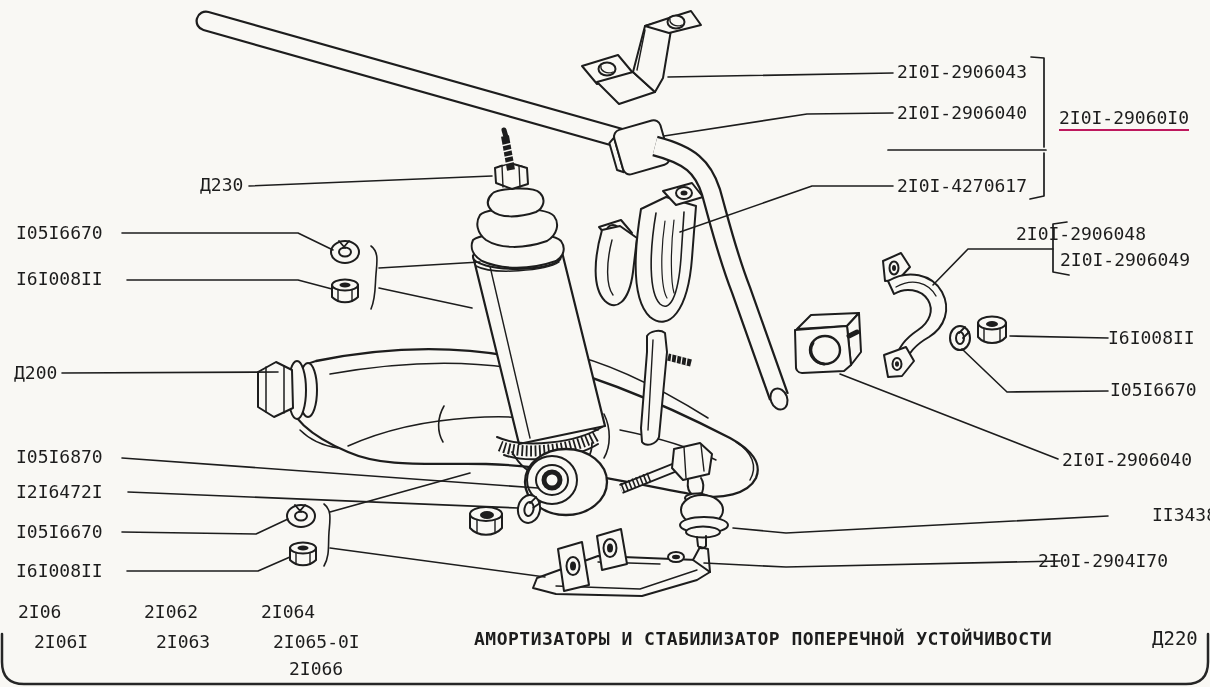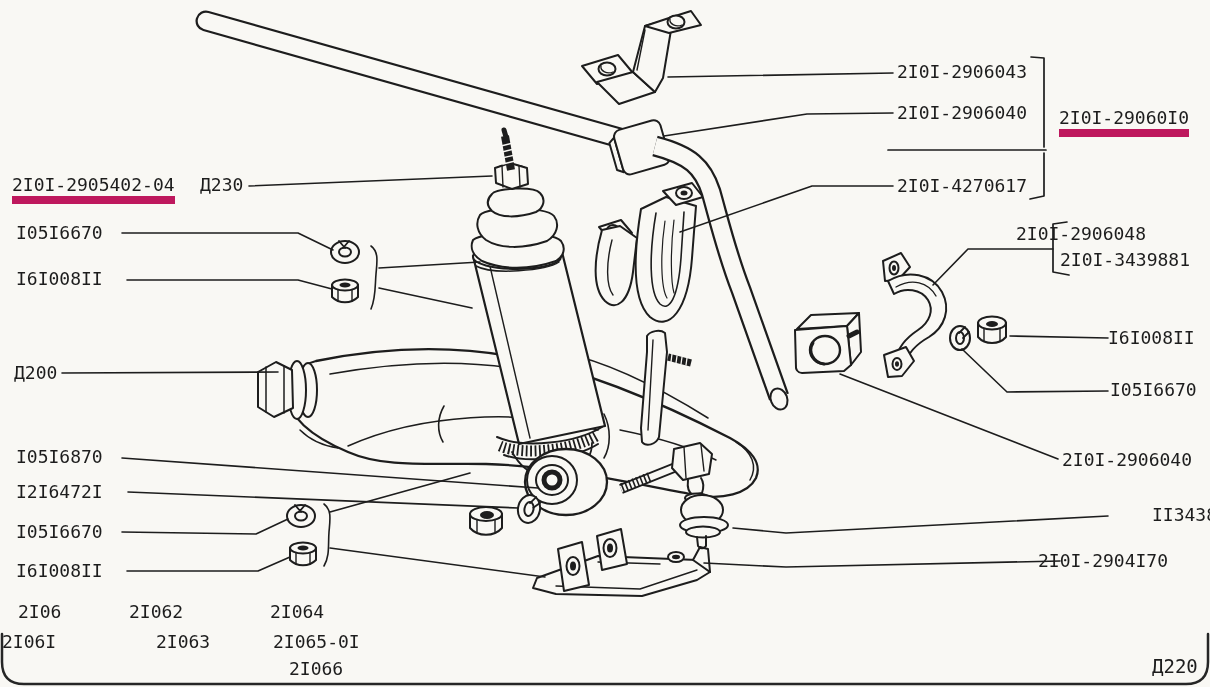--- a/index.html
+++ b/index.html
@@ -12,7 +12,7 @@
     position:absolute;font-size:18px;line-height:20px;white-space:nowrap;
     letter-spacing:0;color:#1d1d1d;text-align:center;
   }
-  .u{border-bottom:8px solid #be185d;padding-bottom:1px;}
+  .u{border-bottom:2px solid #be185d;padding-bottom:1px;}
   .caption{position:absolute;font-weight:bold;font-size:18px;letter-spacing:.5px;white-space:nowrap;}
   .fig{position:absolute;font-size:19px;white-space:nowrap;margin-top:28px;}
 </style>

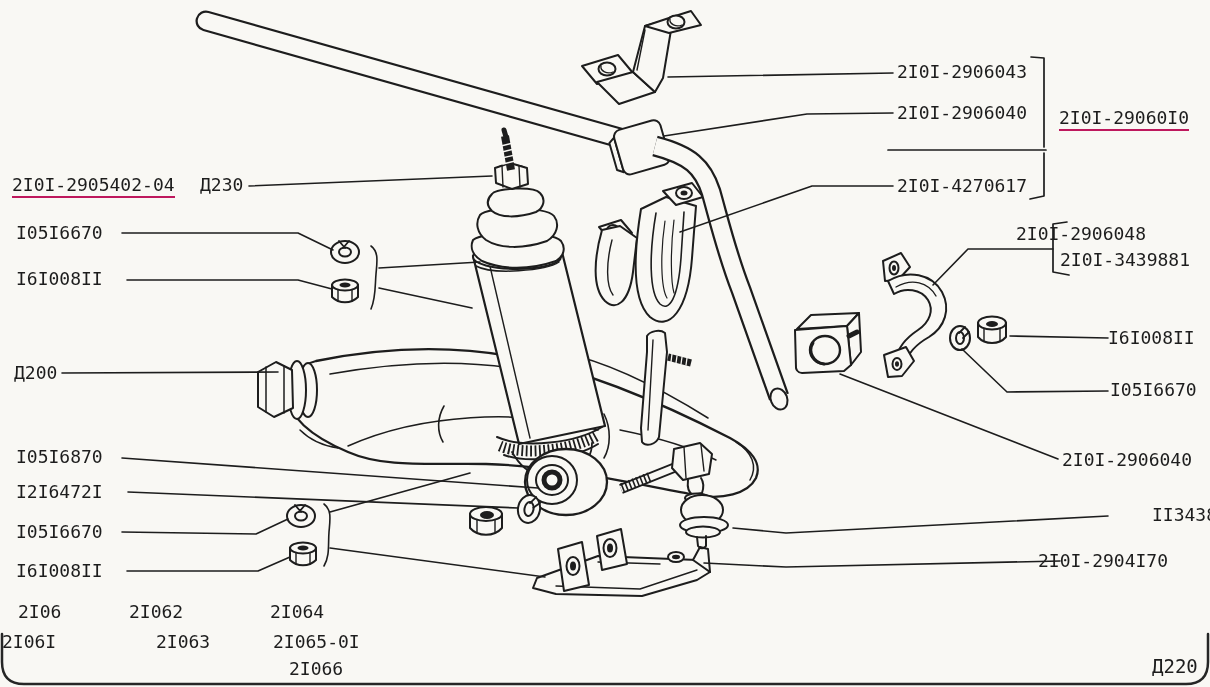--- a/index.html
+++ b/index.html
@@ -249,7 +249,6 @@
   </g>
 </svg>
 
-<div class="lbl u" style="left:12px;top:175px">2I0I-2905402-04</div>
 <div class="lbl" style="left:200px;top:175px">Д230</div>
 <div class="lbl" style="left:16px;top:223px">I05I6670</div>
 <div class="lbl" style="left:16px;top:269px">I6I008II</div>

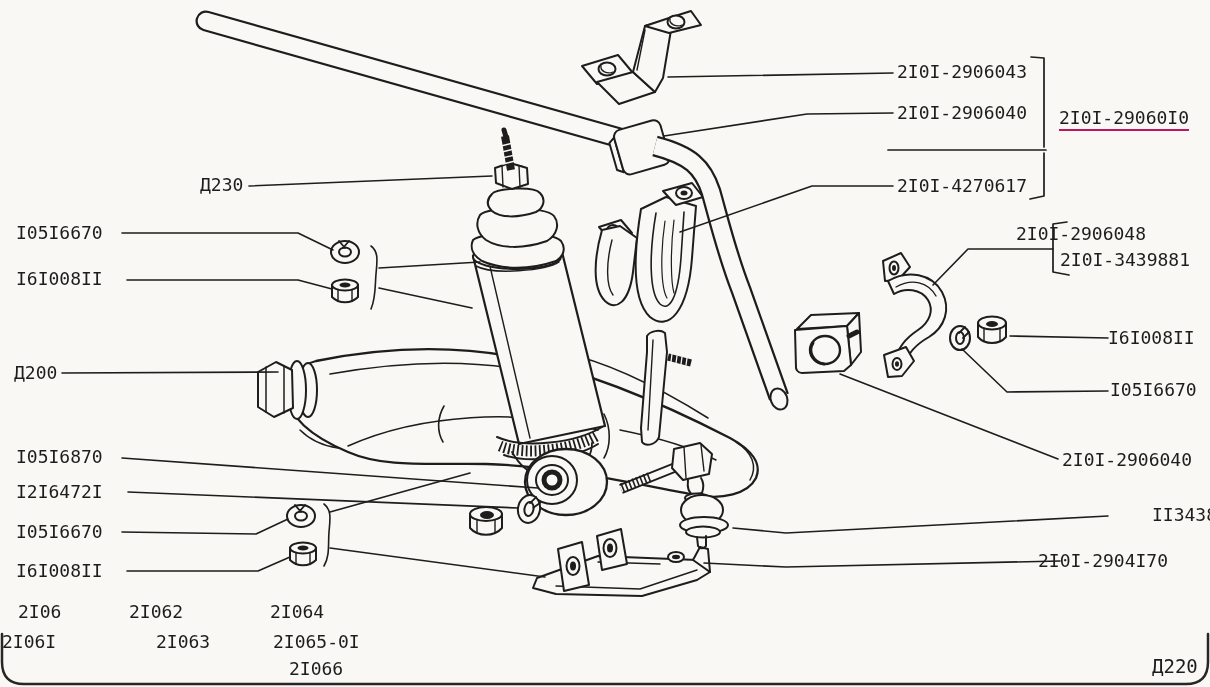--- a/index.html
+++ b/index.html
@@ -263,7 +263,7 @@
 <div class="lbl u" style="left:1059px;top:108px">2I0I-29060I0</div>
 <div class="lbl" style="left:897px;top:176px">2I0I-4270617</div>
 <div class="lbl" style="left:1016px;top:224px">2I0I-2906048</div>
-<div class="lbl" style="left:1060px;top:250px">2I0I-3439881</div>
+<div class="lbl" style="left:1060px;top:250px">2I0I-2906049</div>
 <div class="lbl" style="left:1108px;top:328px">I6I008II</div>
 <div class="lbl" style="left:1110px;top:380px">I05I6670</div>
 <div class="lbl" style="left:1062px;top:450px">2I0I-2906040</div>

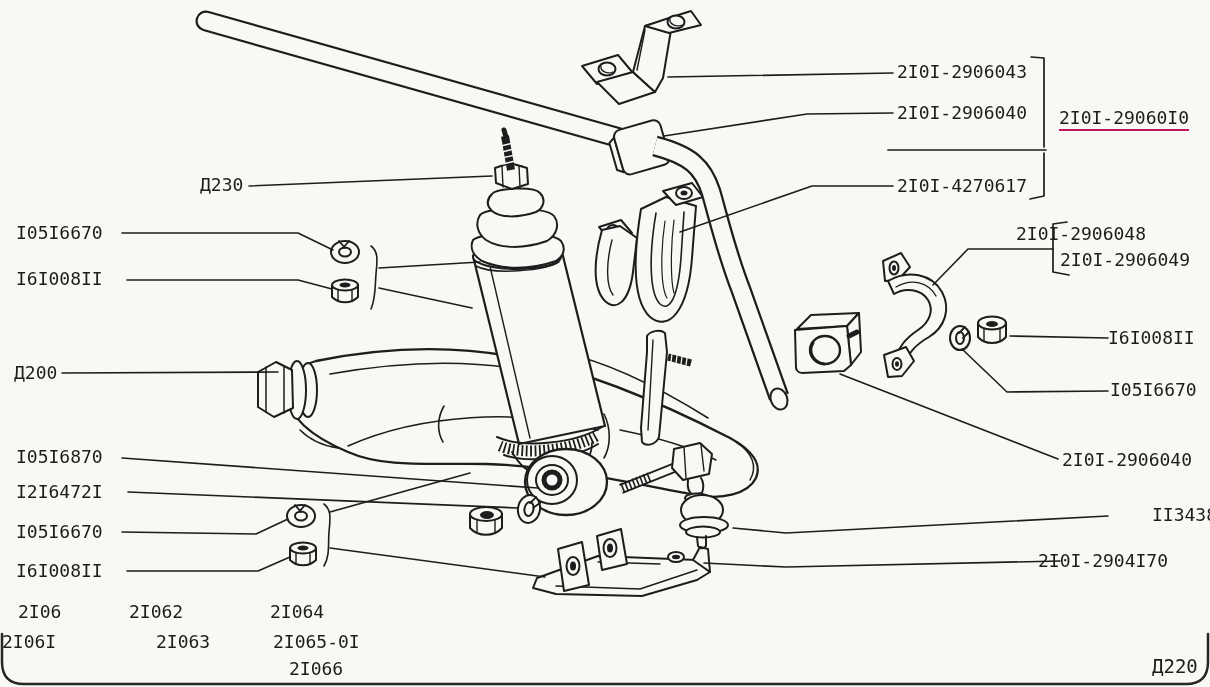--- a/index.html
+++ b/index.html
@@ -272,7 +272,7 @@
 
 <div class="lbl" style="left:18px;top:602px">2I06</div>
 <div class="lbl" style="left:2px;top:632px">2I06I</div>
-<div class="lbl" style="left:129px;top:602px">2I062</div>
+<div class="lbl" style="left:144px;top:602px">2I062</div>
 <div class="lbl" style="left:156px;top:632px">2I063</div>
 <div class="lbl" style="left:270px;top:602px">2I064</div>
 <div class="lbl" style="left:273px;top:632px">2I065-0I</div>

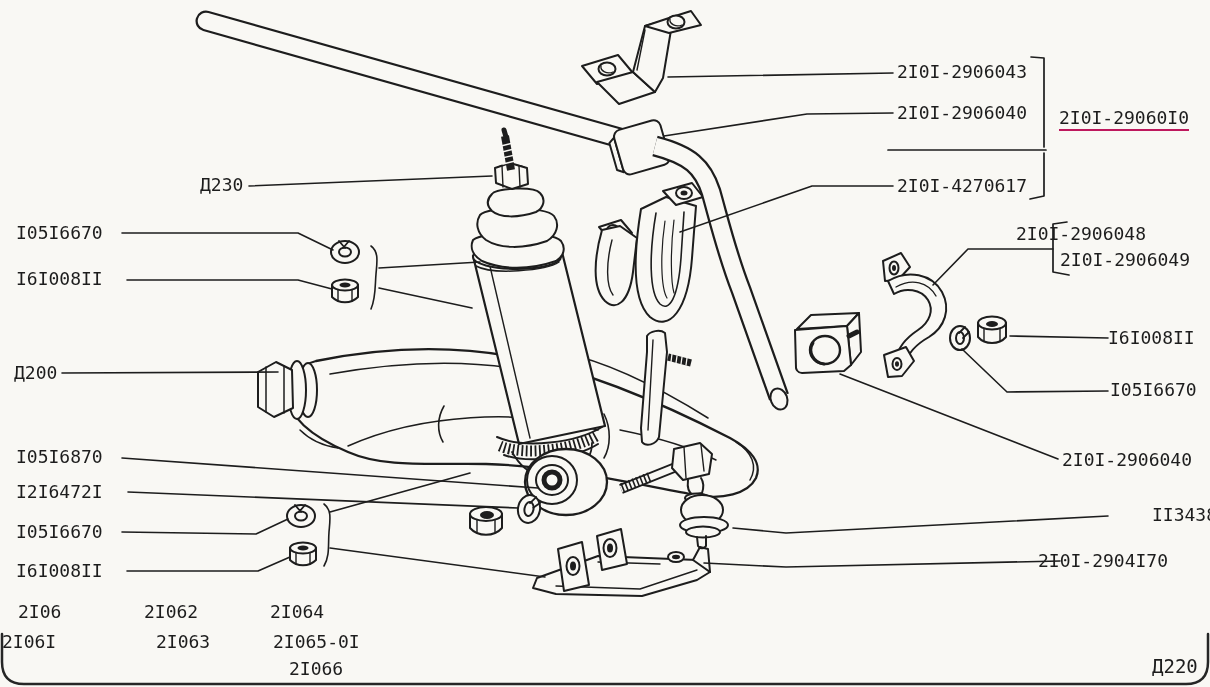--- a/index.html
+++ b/index.html
@@ -274,7 +274,7 @@
 <div class="lbl" style="left:2px;top:632px">2I06I</div>
 <div class="lbl" style="left:144px;top:602px">2I062</div>
 <div class="lbl" style="left:156px;top:632px">2I063</div>
-<div class="lbl" style="left:270px;top:602px">2I064</div>
+<div class="lbl" style="left:261px;top:602px">2I064</div>
 <div class="lbl" style="left:273px;top:632px">2I065-0I</div>
 <div class="lbl" style="left:289px;top:659px">2I066</div>
 

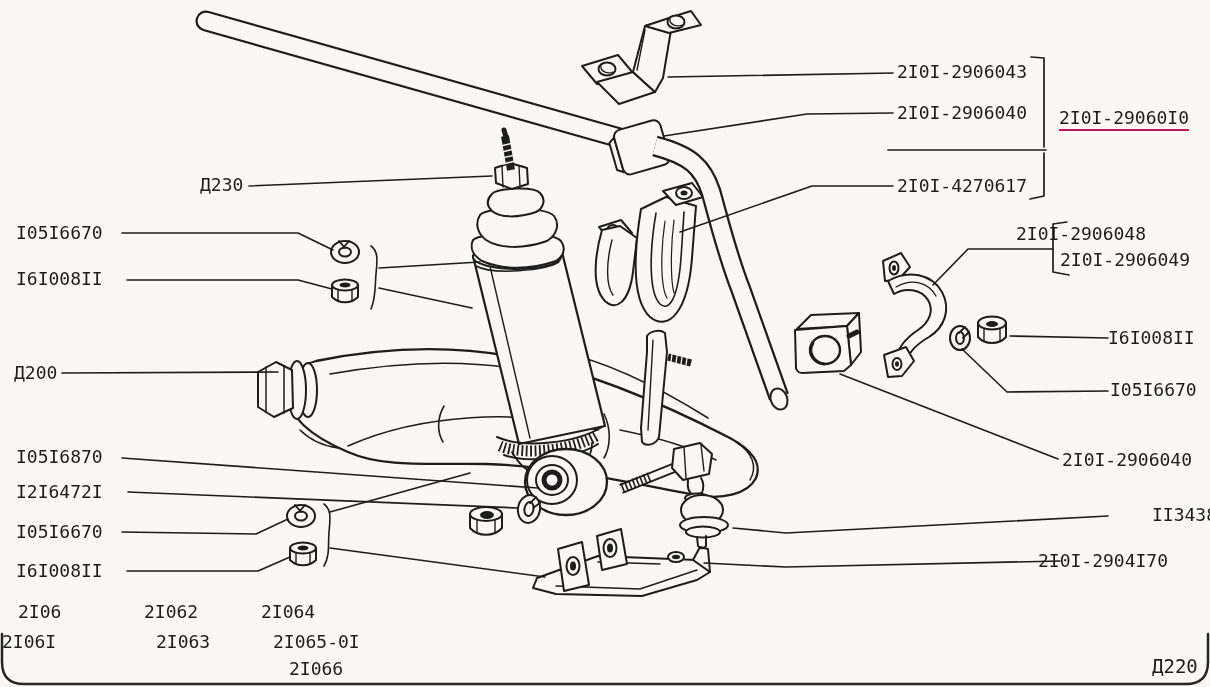--- a/index.html
+++ b/index.html
@@ -271,7 +271,7 @@
 <div class="lbl" style="left:1038px;top:551px">2I0I-2904I70</div>
 
 <div class="lbl" style="left:18px;top:602px">2I06</div>
-<div class="lbl" style="left:2px;top:632px">2I06I</div>
+<div class="lbl" style="left:34px;top:632px">2I06I</div>
 <div class="lbl" style="left:144px;top:602px">2I062</div>
 <div class="lbl" style="left:156px;top:632px">2I063</div>
 <div class="lbl" style="left:261px;top:602px">2I064</div>

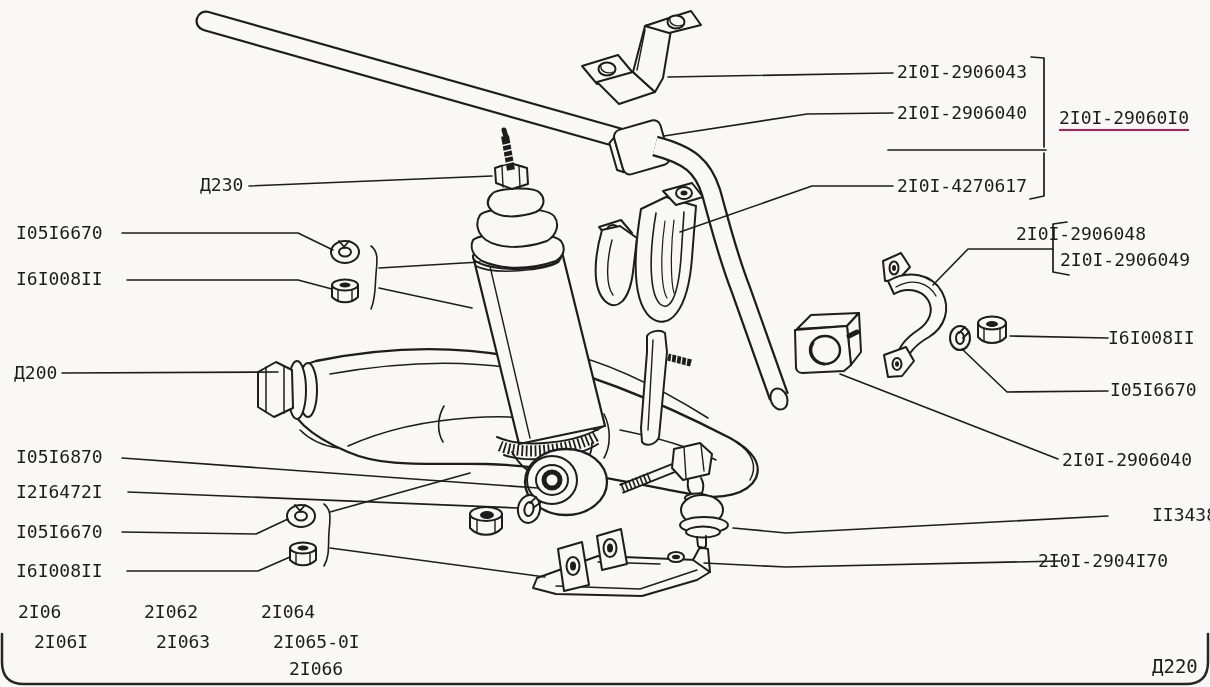--- a/index.html
+++ b/index.html
@@ -278,6 +278,7 @@
 <div class="lbl" style="left:273px;top:632px">2I065-0I</div>
 <div class="lbl" style="left:289px;top:659px">2I066</div>
 
+<div class="caption" style="left:474px;top:628px">АМОРТИЗАТОРЫ И СТАБИЛИЗАТОР ПОПЕРЕЧНОЙ УСТОЙЧИВОСТИ</div>
 <div class="fig" style="left:1152px;top:627px">Д220</div>
 
 </div>

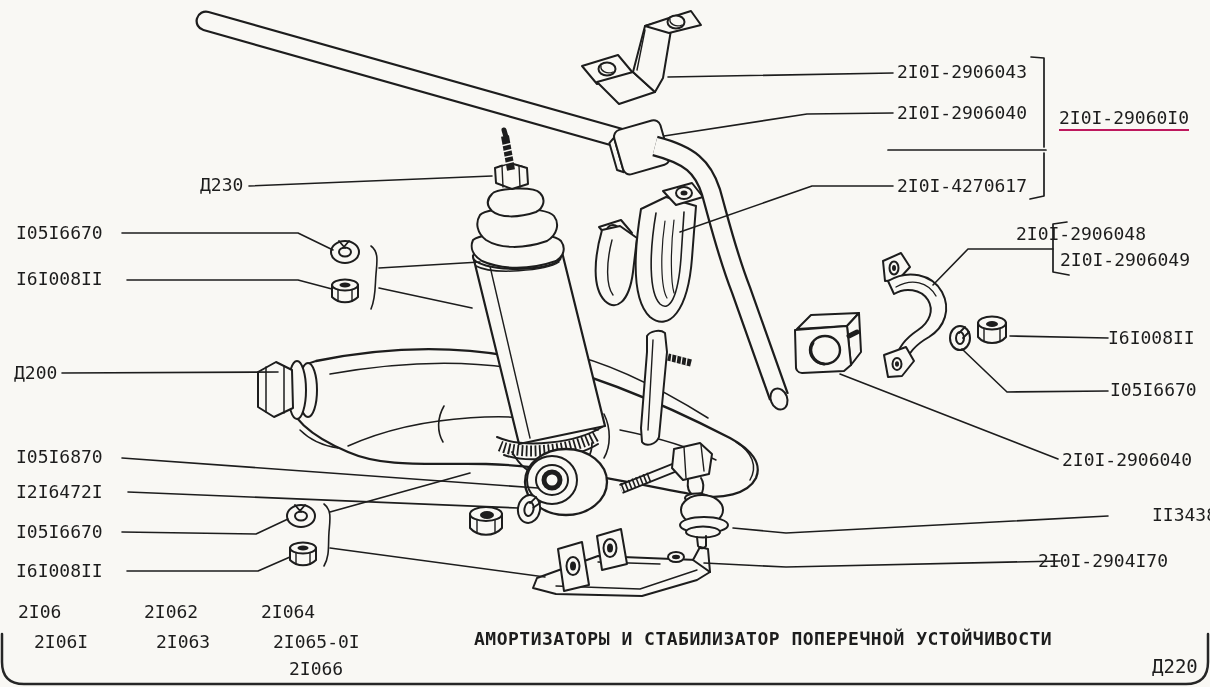--- a/index.html
+++ b/index.html
@@ -14,7 +14,7 @@
   }
   .u{border-bottom:2px solid #be185d;padding-bottom:1px;}
   .caption{position:absolute;font-weight:bold;font-size:18px;letter-spacing:.5px;white-space:nowrap;}
-  .fig{position:absolute;font-size:19px;white-space:nowrap;margin-top:28px;}
+  .fig{position:absolute;font-size:19px;white-space:nowrap;}
 </style>
 </head>
 <body>

